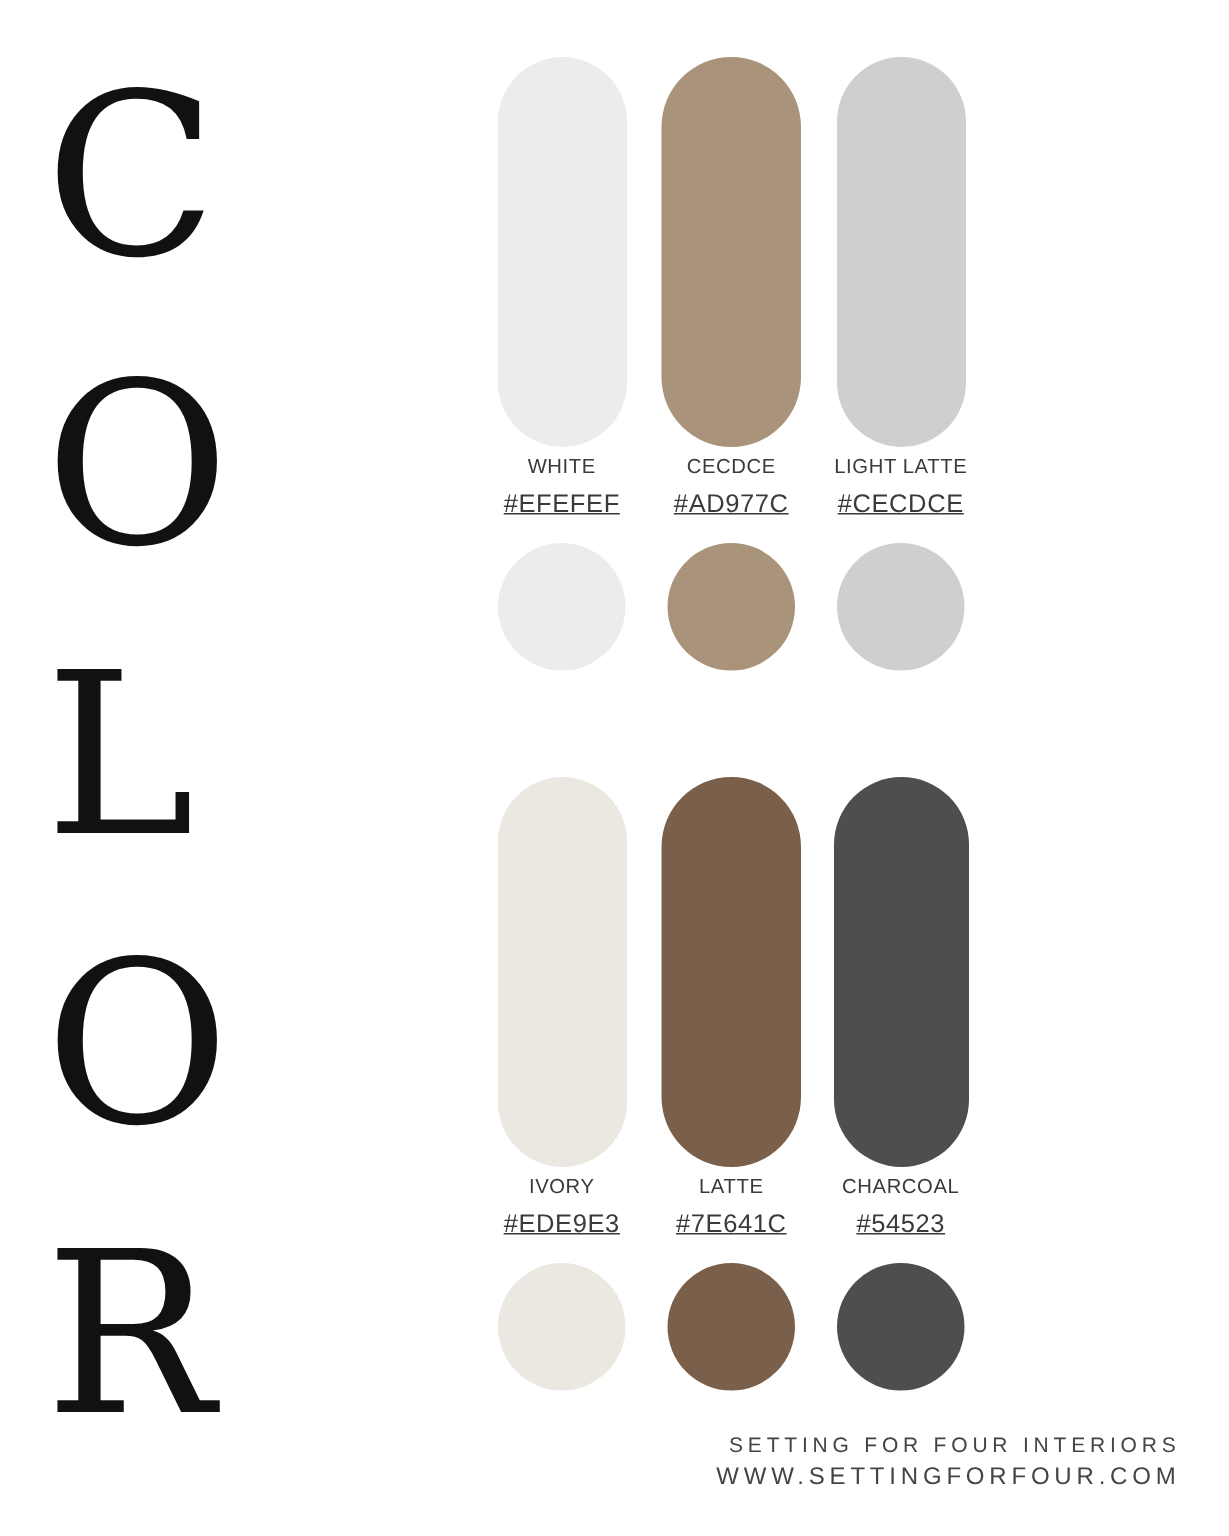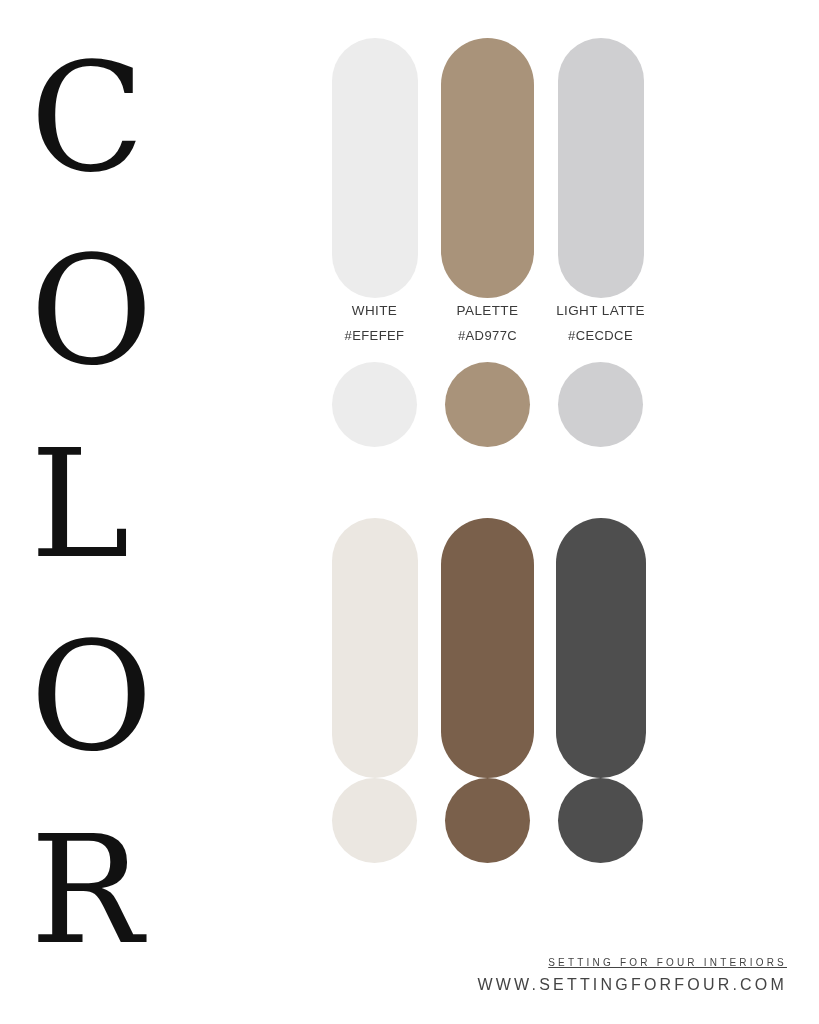--- a/index.html
+++ b/index.html
@@ -192,7 +192,7 @@
         <div class="swatch-hex">#EFEFEF</div>
       </div>
       <div class="cell">
-        <div class="swatch-label">PALETTE</div>
+        <div class="swatch-label">CECDCE</div>
         <div class="swatch-hex">#AD977C</div>
       </div>
       <div class="cell">

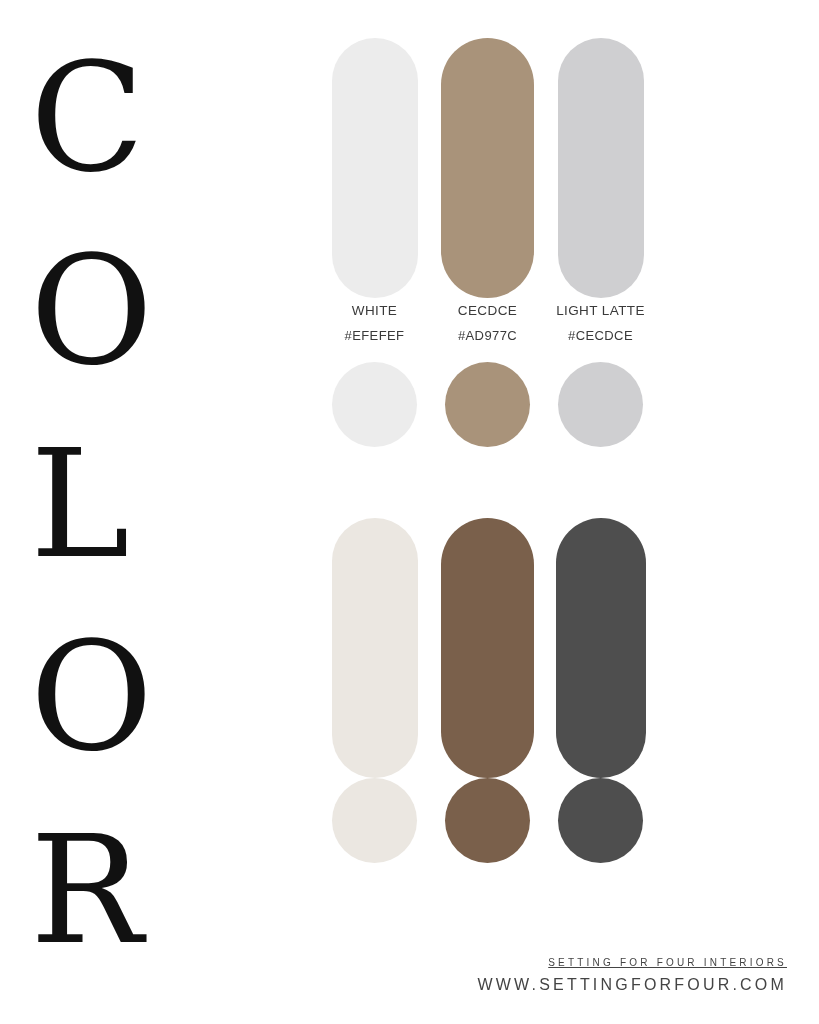--- a/index.html
+++ b/index.html
@@ -119,12 +119,13 @@
   }
   .swatch-hex {
     font-family: "Liberation Sans", sans-serif;
-    font-size: 13px;
+    font-size: 17px;
     letter-spacing: 0.4px;
     color: #3a3a3a;
     text-align: center;
     line-height: 25px;
     white-space: nowrap;
+    text-decoration: underline;
   }
 
   .circle {

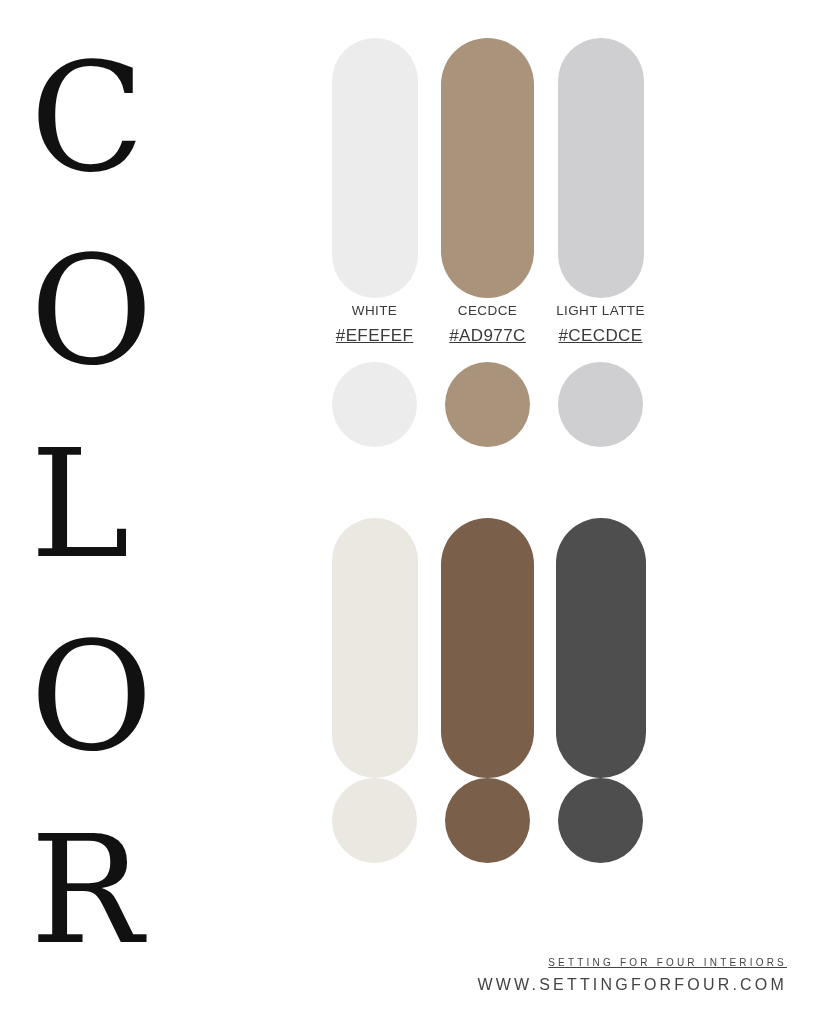--- a/index.html
+++ b/index.html
@@ -228,6 +228,20 @@
       </div>
     </div>
 
+    <div class="labels-row">
+      <div class="cell">
+        <div class="swatch-label">IVORY</div>
+        <div class="swatch-hex">#EDE9E3</div>
+      </div>
+      <div class="cell">
+        <div class="swatch-label">LATTE</div>
+        <div class="swatch-hex">#7E641C</div>
+      </div>
+      <div class="cell">
+        <div class="swatch-label">CHARCOAL</div>
+        <div class="swatch-hex">#54523</div>
+      </div>
+    </div>
 
     <div class="circles-row">
       <div class="cell">

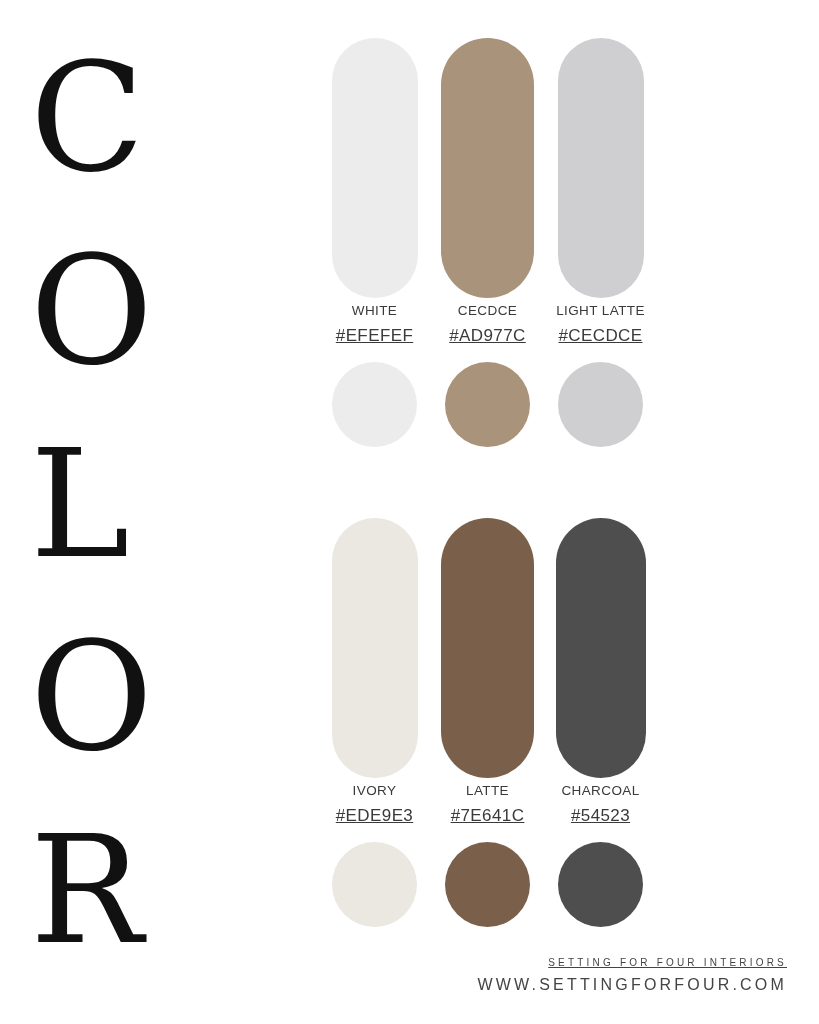--- a/index.html
+++ b/index.html
@@ -144,12 +144,11 @@
   }
   .brand-name {
     font-family: "Liberation Sans", sans-serif;
-    font-size: 10px;
+    font-size: 14px;
     letter-spacing: 3.2px;
     color: #444444;
     line-height: 22px;
     white-space: nowrap;
-    text-decoration: underline;
   }
   .brand-url {
     font-family: "Liberation Sans", sans-serif;

